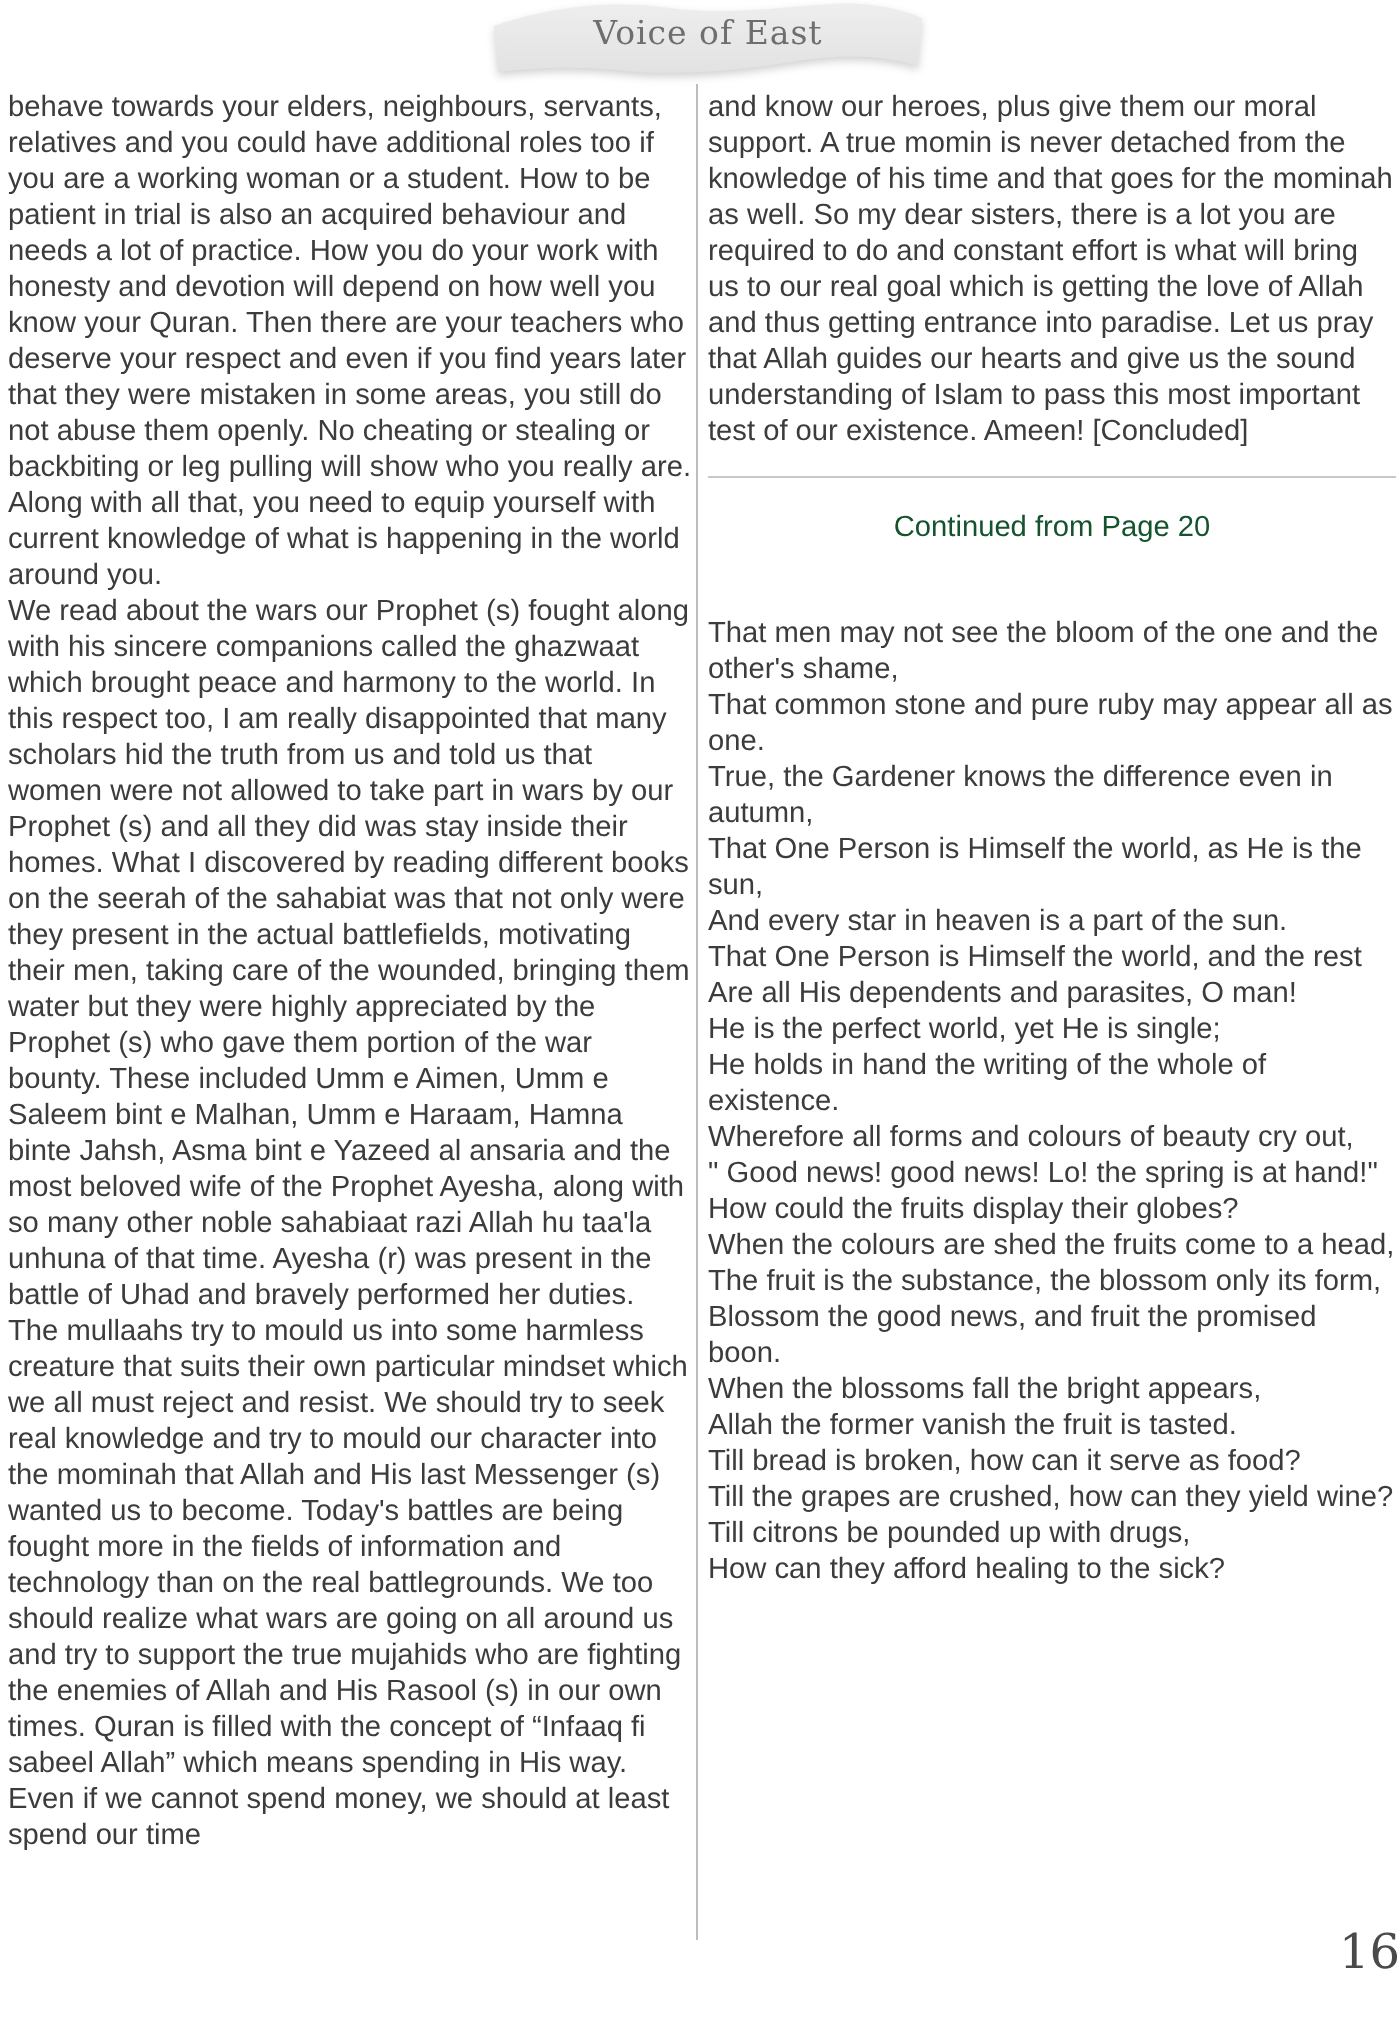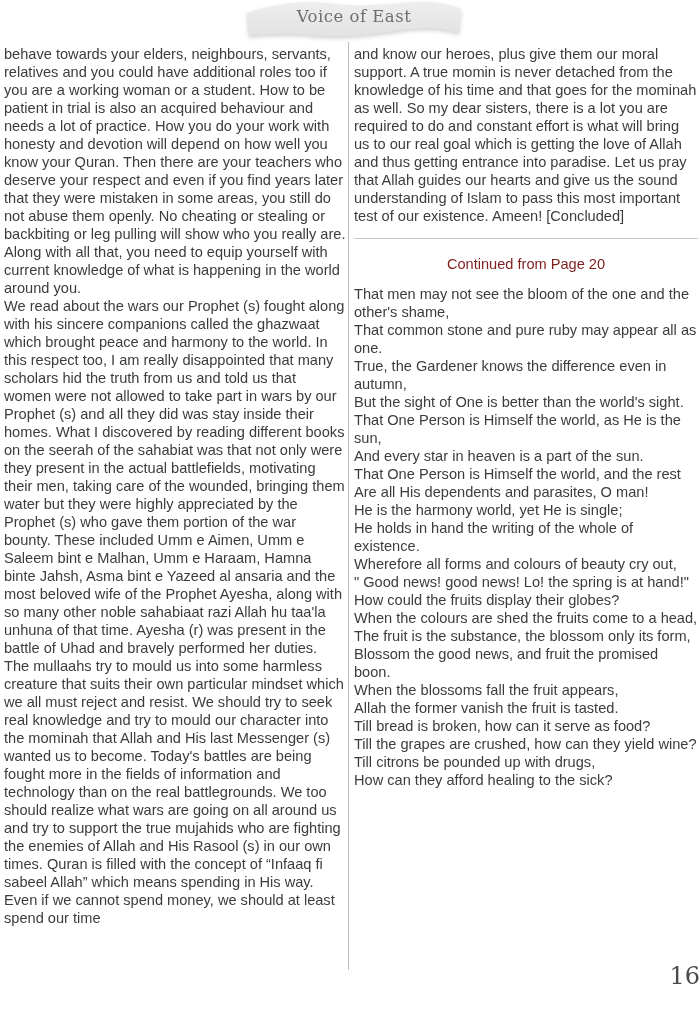--- a/index.html
+++ b/index.html
@@ -73,7 +73,7 @@
     margin-top: 16px;
     text-align: center;
     font-size: 14.6px;
-    color: #7f1d1d;
+    color: #14532d;
   }
   .poem { margin-top: 12px; }
   .poem-line { margin: 0; }

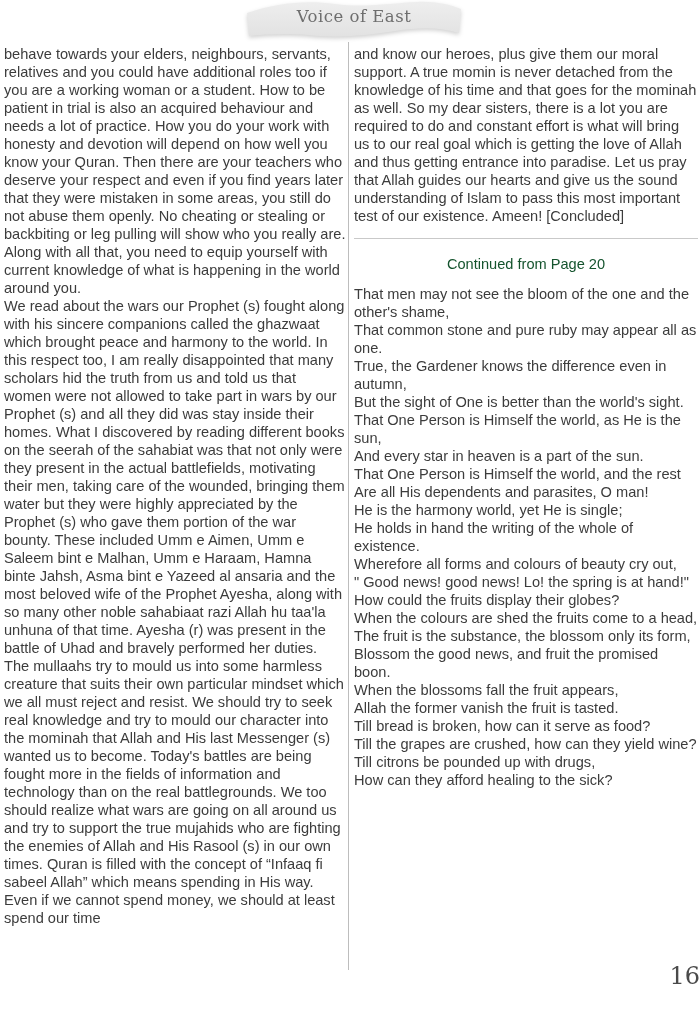--- a/index.html
+++ b/index.html
@@ -75,7 +75,7 @@
     font-size: 14.6px;
     color: #14532d;
   }
-  .poem { margin-top: 12px; }
+  .poem { margin-top: 35px; }
   .poem-line { margin: 0; }
 
   .page-number {

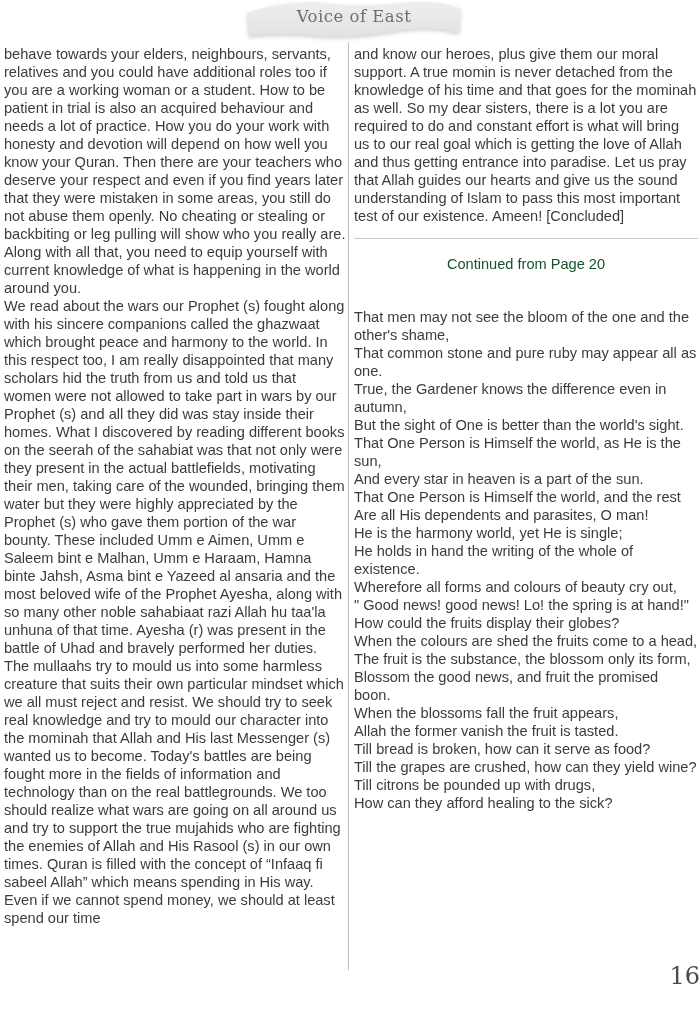--- a/index.html
+++ b/index.html
@@ -123,7 +123,6 @@
       <div class="poem-line">That men may not see the bloom of the one and the other's shame,</div>
       <div class="poem-line">That common stone and pure ruby may appear all as one.</div>
       <div class="poem-line">True, the Gardener knows the difference even in autumn,</div>
-      <div class="poem-line">But the sight of One is better than the world's sight.</div>
       <div class="poem-line">That One Person is Himself the world, as He is the sun,</div>
       <div class="poem-line">And every star in heaven is a part of the sun.</div>
       <div class="poem-line">That One Person is Himself the world, and the rest</div>

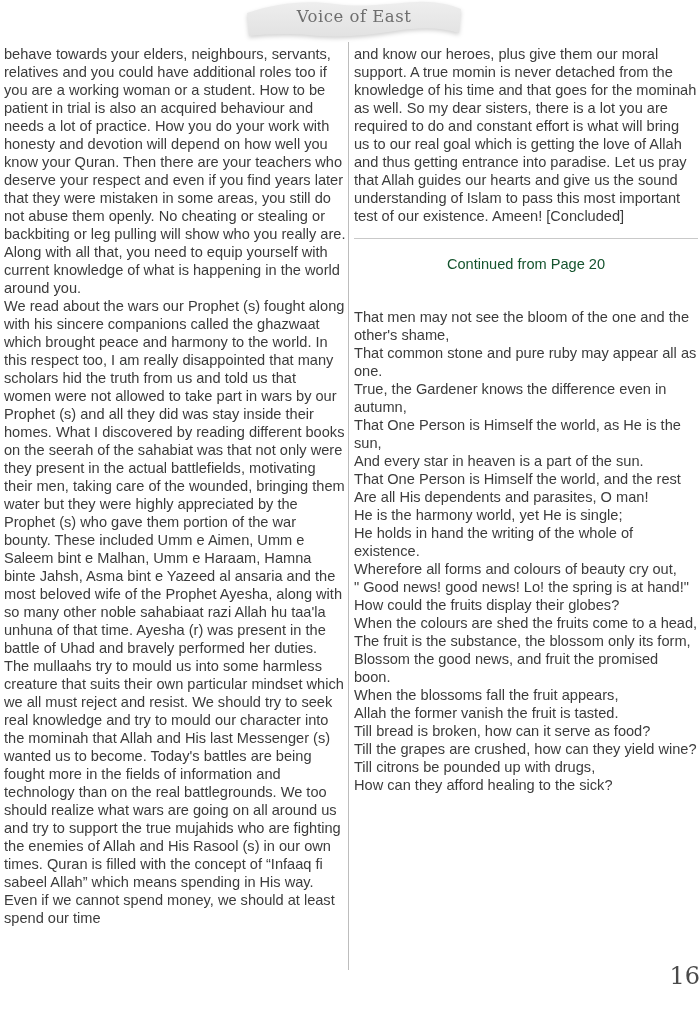--- a/index.html
+++ b/index.html
@@ -127,7 +127,7 @@
       <div class="poem-line">And every star in heaven is a part of the sun.</div>
       <div class="poem-line">That One Person is Himself the world, and the rest</div>
       <div class="poem-line">Are all His dependents and parasites, O man!</div>
-      <div class="poem-line">He is the harmony world, yet He is single;</div>
+      <div class="poem-line">He is the perfect world, yet He is single;</div>
       <div class="poem-line">He holds in hand the writing of the whole of existence.</div>
       <div class="poem-line">Wherefore all forms and colours of beauty cry out,</div>
       <div class="poem-line">" Good news! good news! Lo! the spring is at hand!"</div>

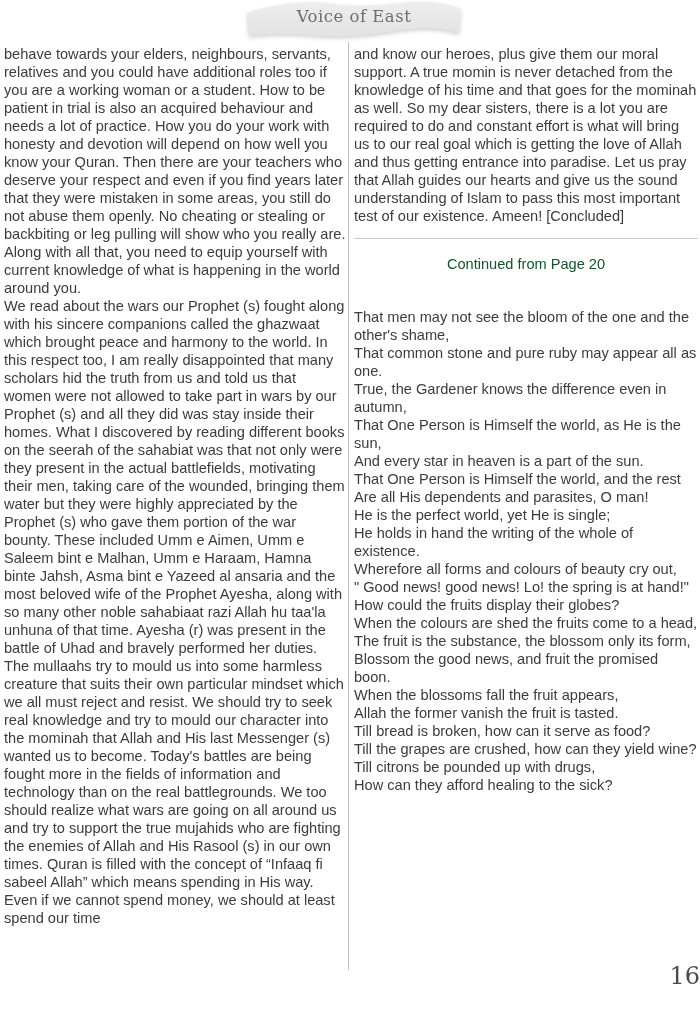--- a/index.html
+++ b/index.html
@@ -135,7 +135,7 @@
       <div class="poem-line">When the colours are shed the fruits come to a head,</div>
       <div class="poem-line">The fruit is the substance, the blossom only its form,</div>
       <div class="poem-line">Blossom the good news, and fruit the promised boon.</div>
-      <div class="poem-line">When the blossoms fall the fruit appears,</div>
+      <div class="poem-line">When the blossoms fall the bright appears,</div>
       <div class="poem-line">Allah the former vanish the fruit is tasted.</div>
       <div class="poem-line">Till bread is broken, how can it serve as food?</div>
       <div class="poem-line">Till the grapes are crushed, how can they yield wine?</div>

